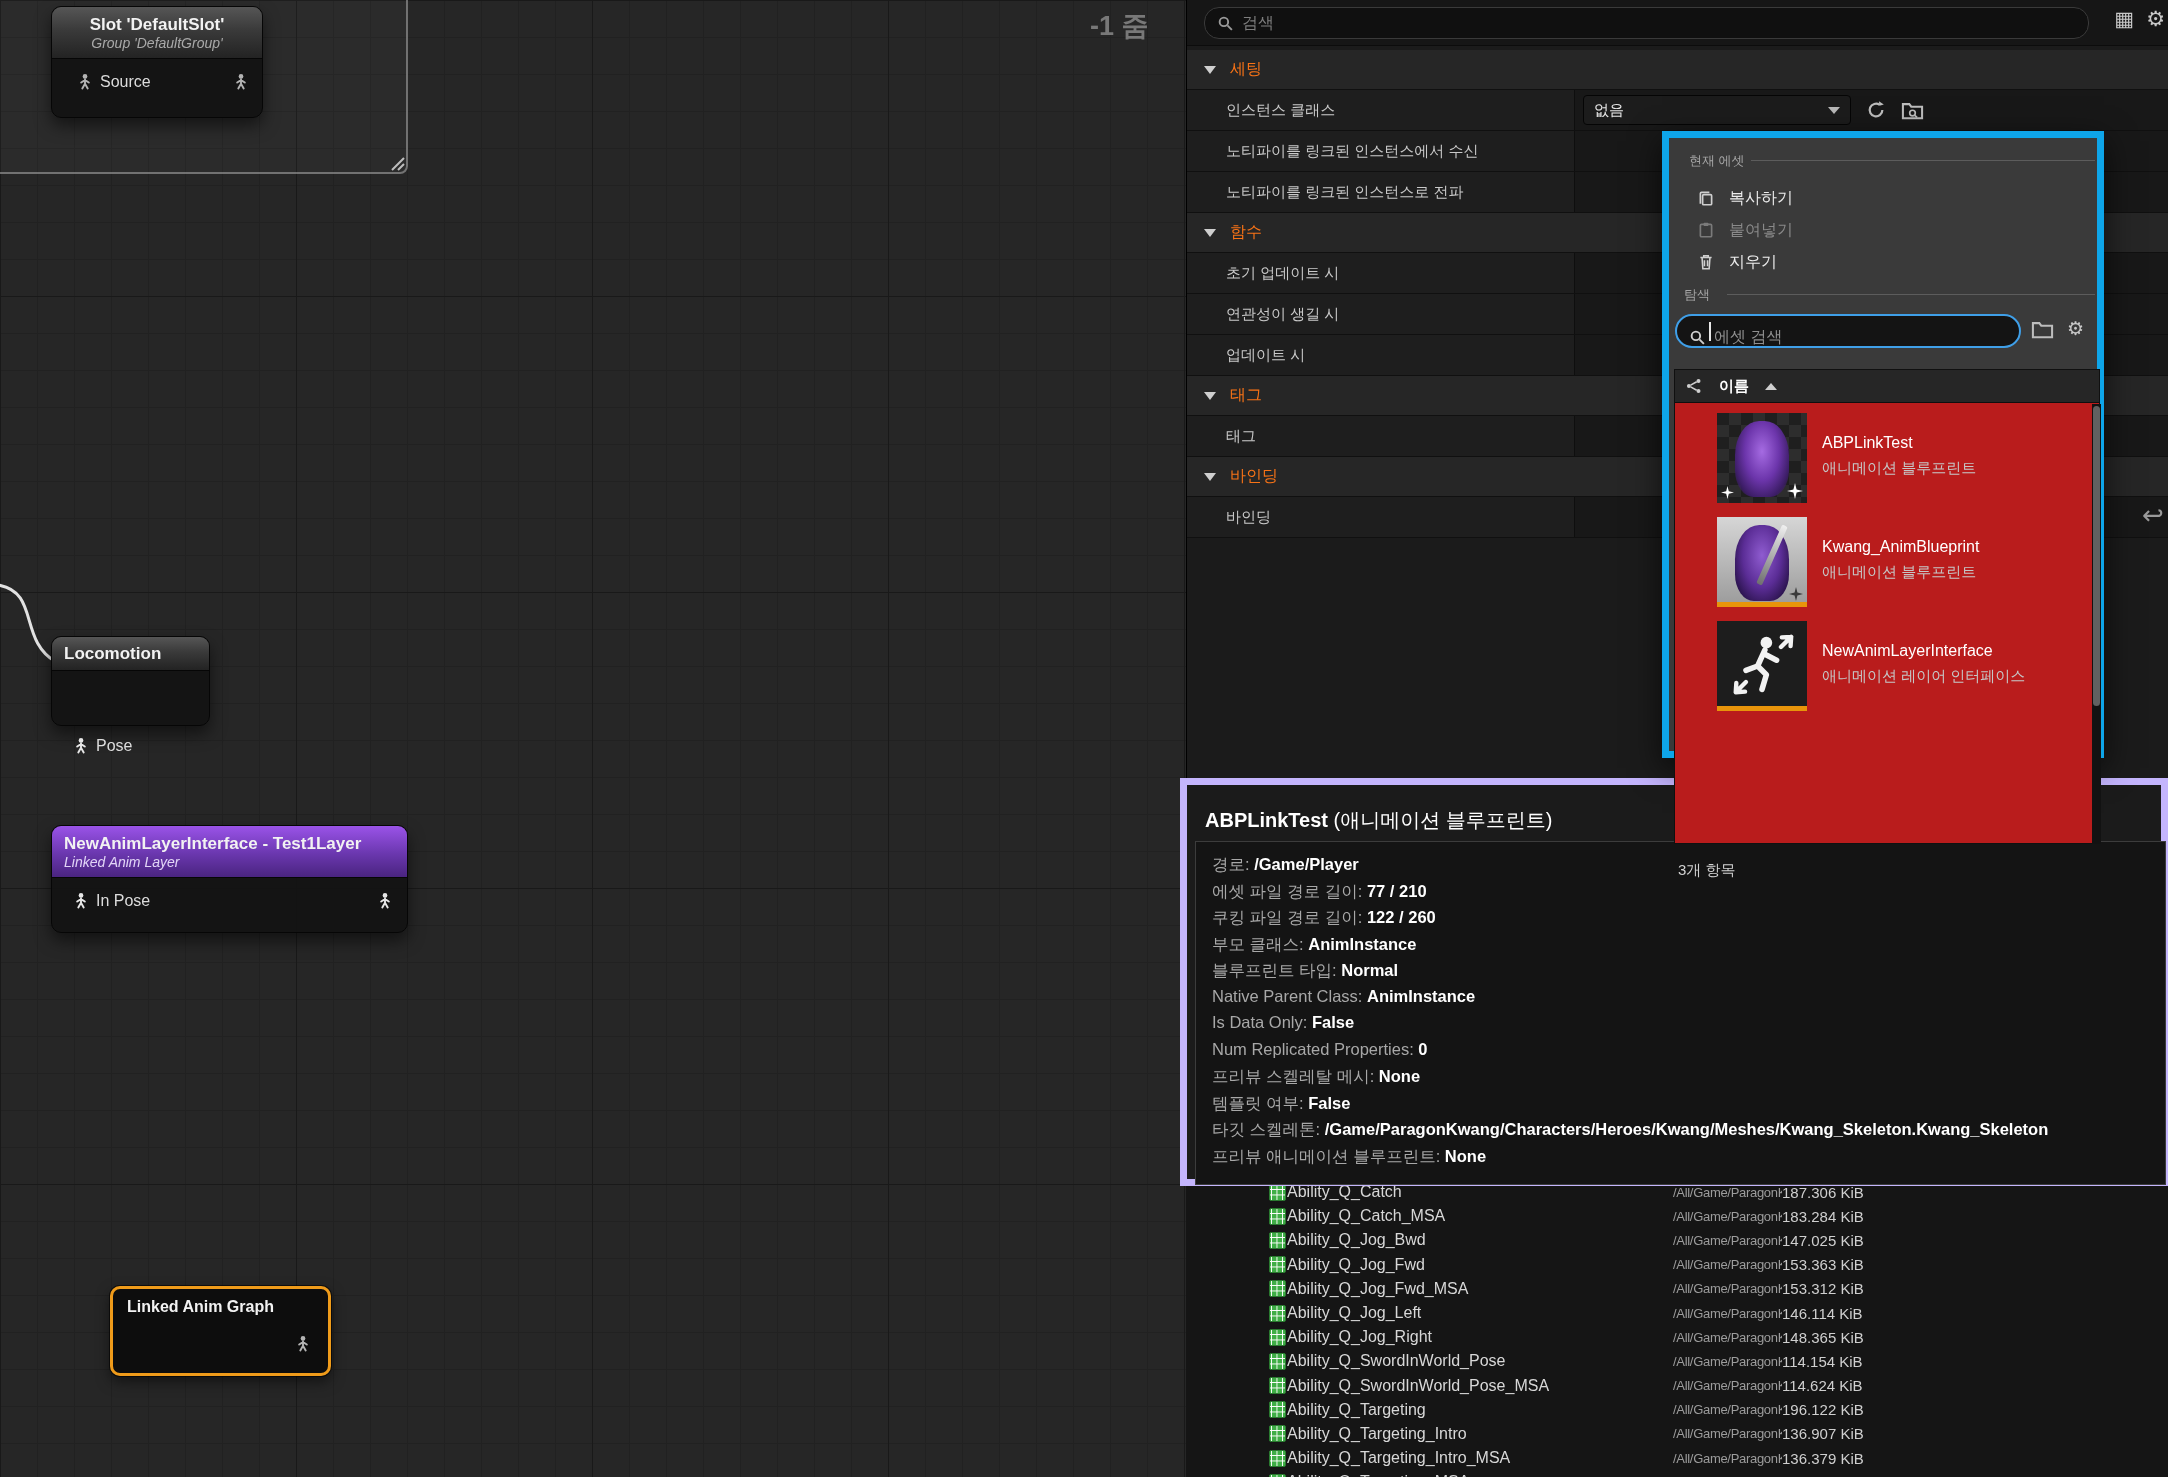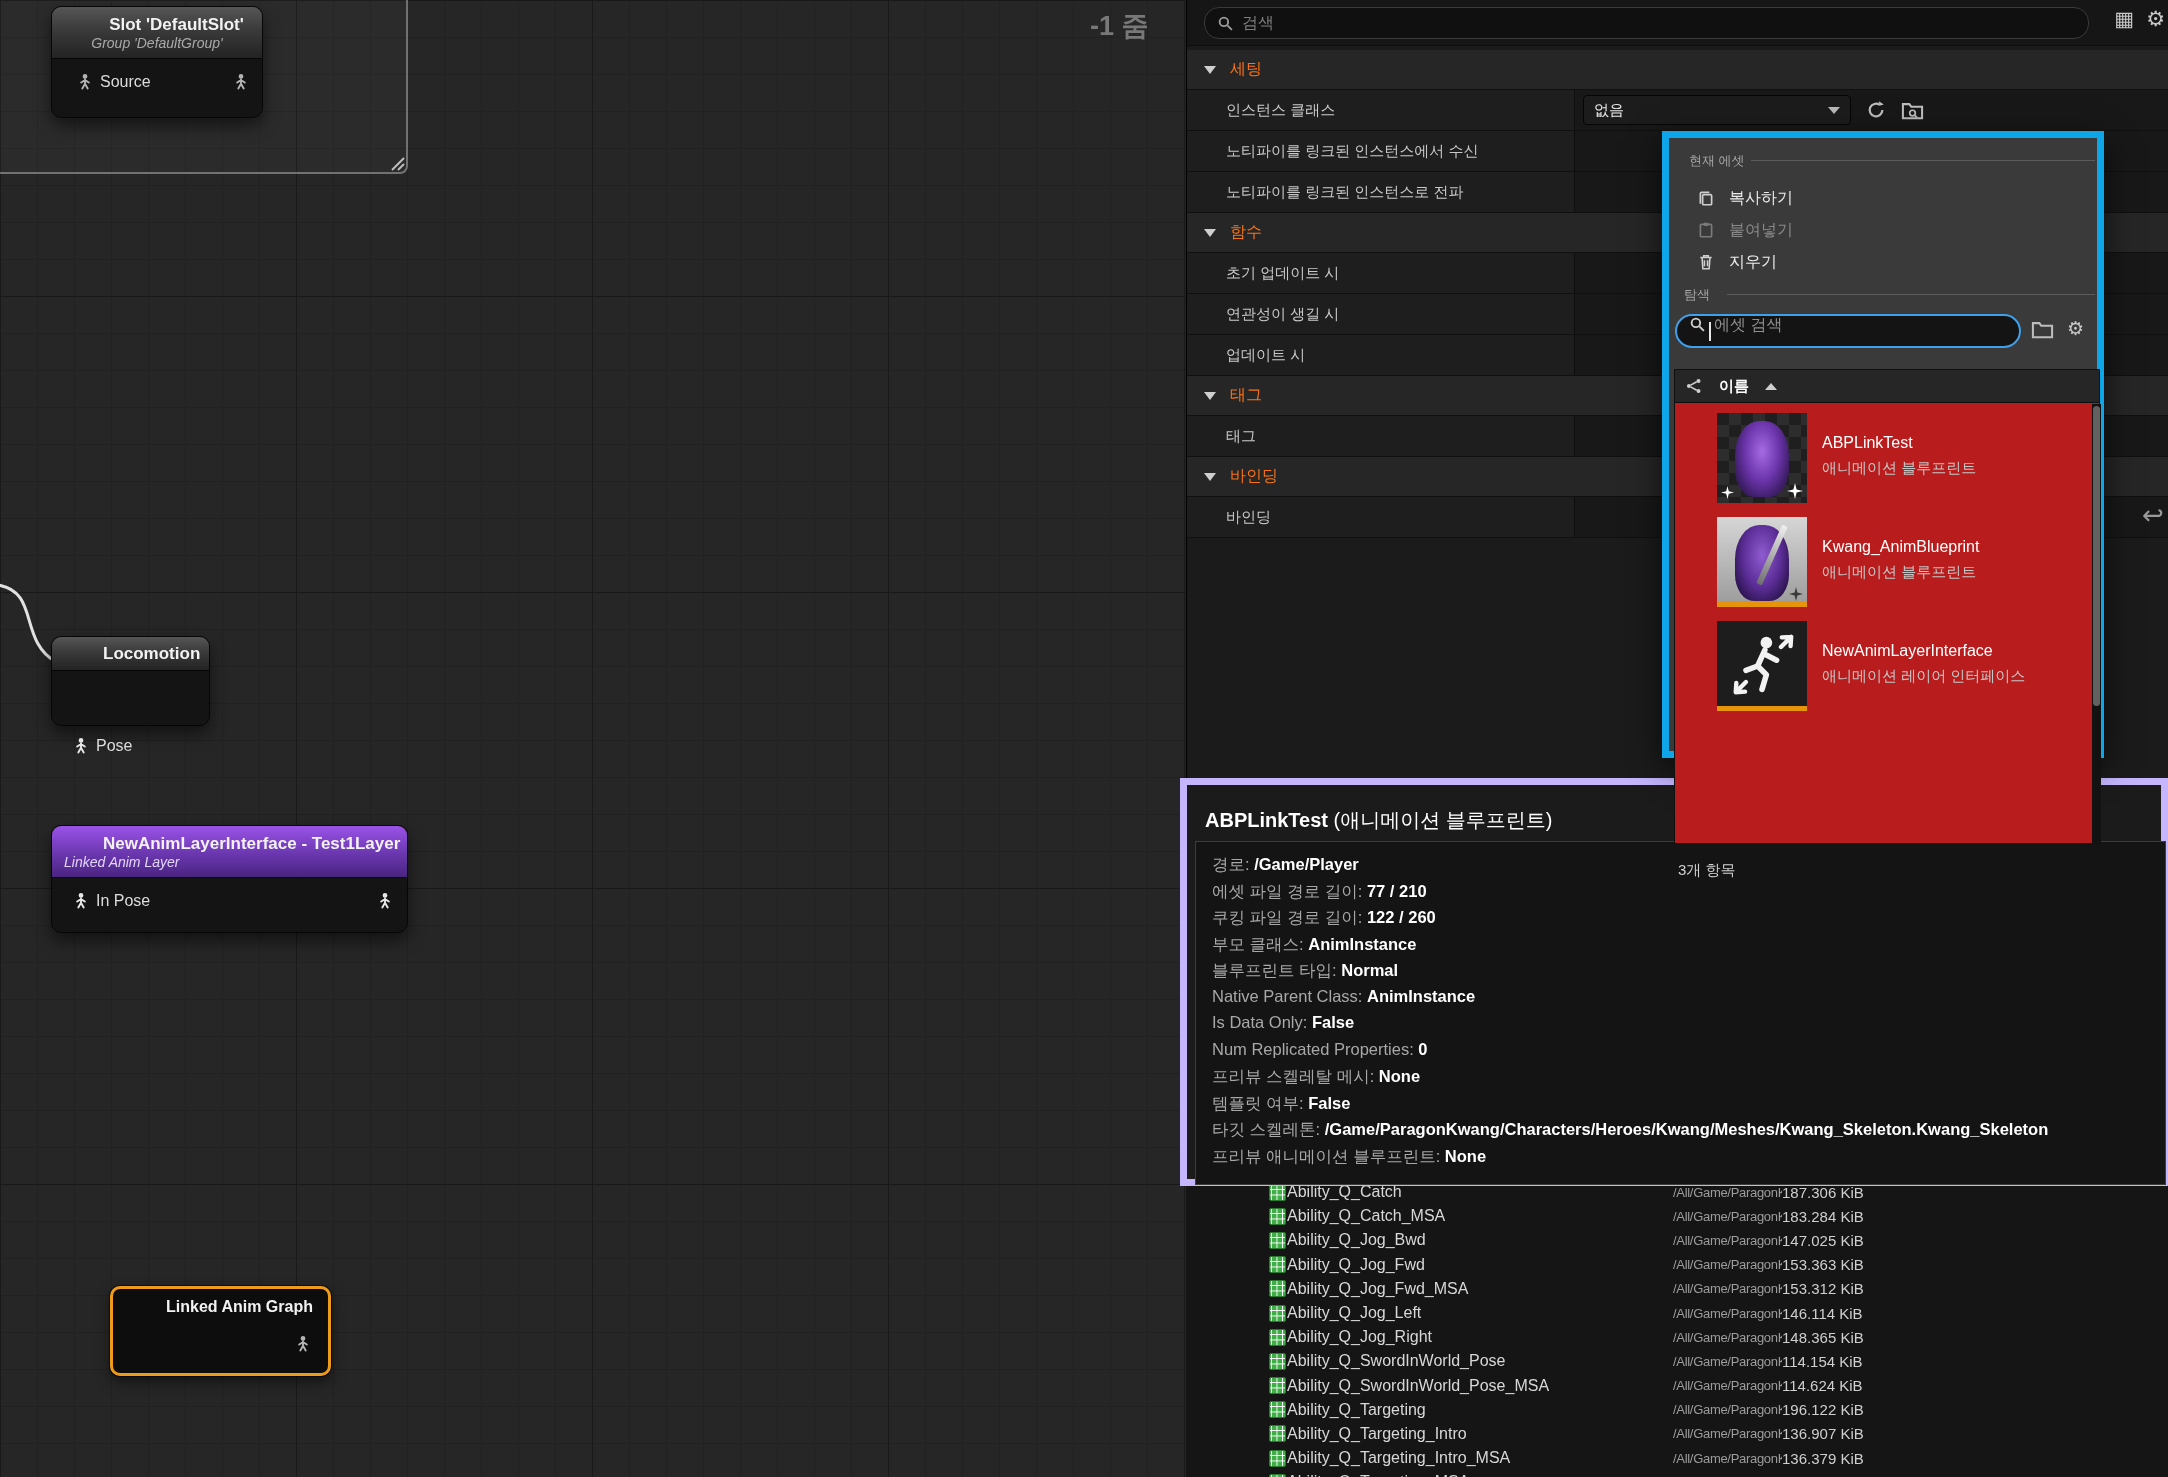--- a/index.html
+++ b/index.html
@@ -42,7 +42,7 @@
     border-bottom:1px solid #060606;
   }
   .node-header.center { text-align:center; }
-  .node-title { font-size:17px; font-weight:bold; color:#f2f2f2; line-height:21px; white-space:nowrap;margin-left:39px; }
+  .node-title { font-size:17px; font-weight:bold; color:#f2f2f2; line-height:21px; white-space:nowrap; }
   .node-sub { font-size:14px; font-style:italic; color:#a9a9a9; line-height:17px; white-space:nowrap; }
   .node-header.purple { background:linear-gradient(180deg,#9a53e8 0%,#6a37ae 55%,#4a2480 100%); }
   .node-header.purple .node-sub { color:#e2d5f7; }

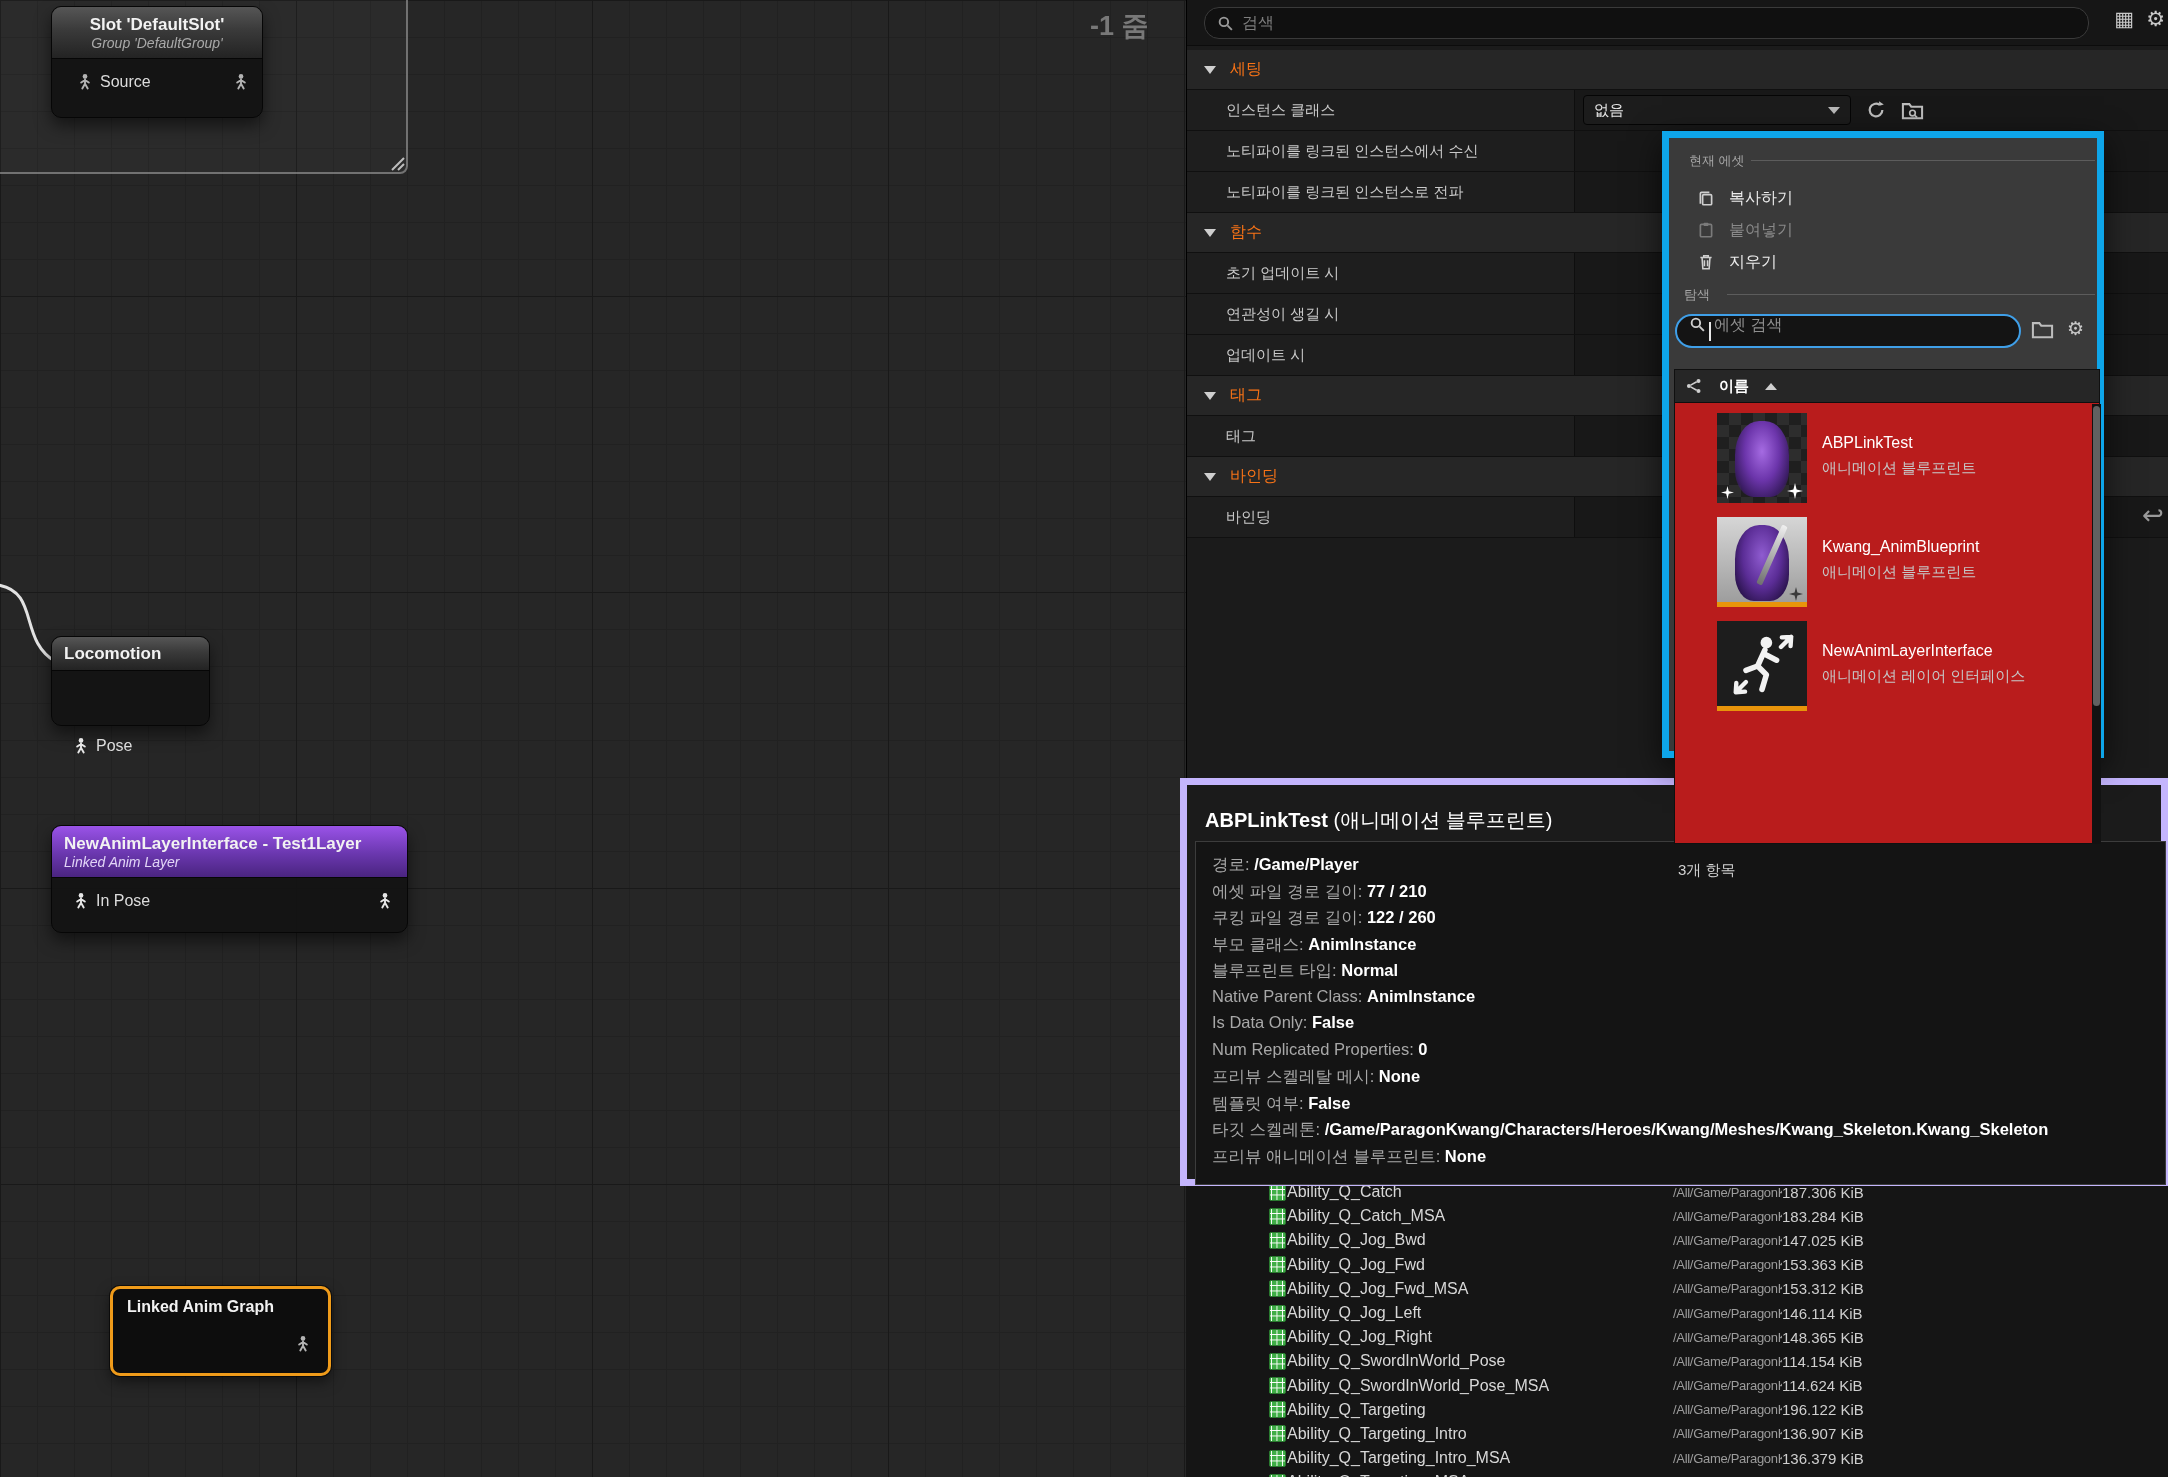--- a/index.html
+++ b/index.html
@@ -104,7 +104,7 @@
   .picker-search {
     position:absolute; left:6px; top:176px; width:346px; height:34px;
     background:#141414; border:2px solid #3f9fe8; border-radius:17px;
-    display:flex; align-items:flex-start; gap:8px; padding-left:12px;
+    display:flex; align-items:flex-end; gap:8px; padding-left:12px;
   }
   .picker-search input { flex:1; background:transparent; border:none; outline:none; font-family:inherit; font-size:16px; color:#d0d0d0; }
   .picker-search input::placeholder { color:#8f8f8f; }

